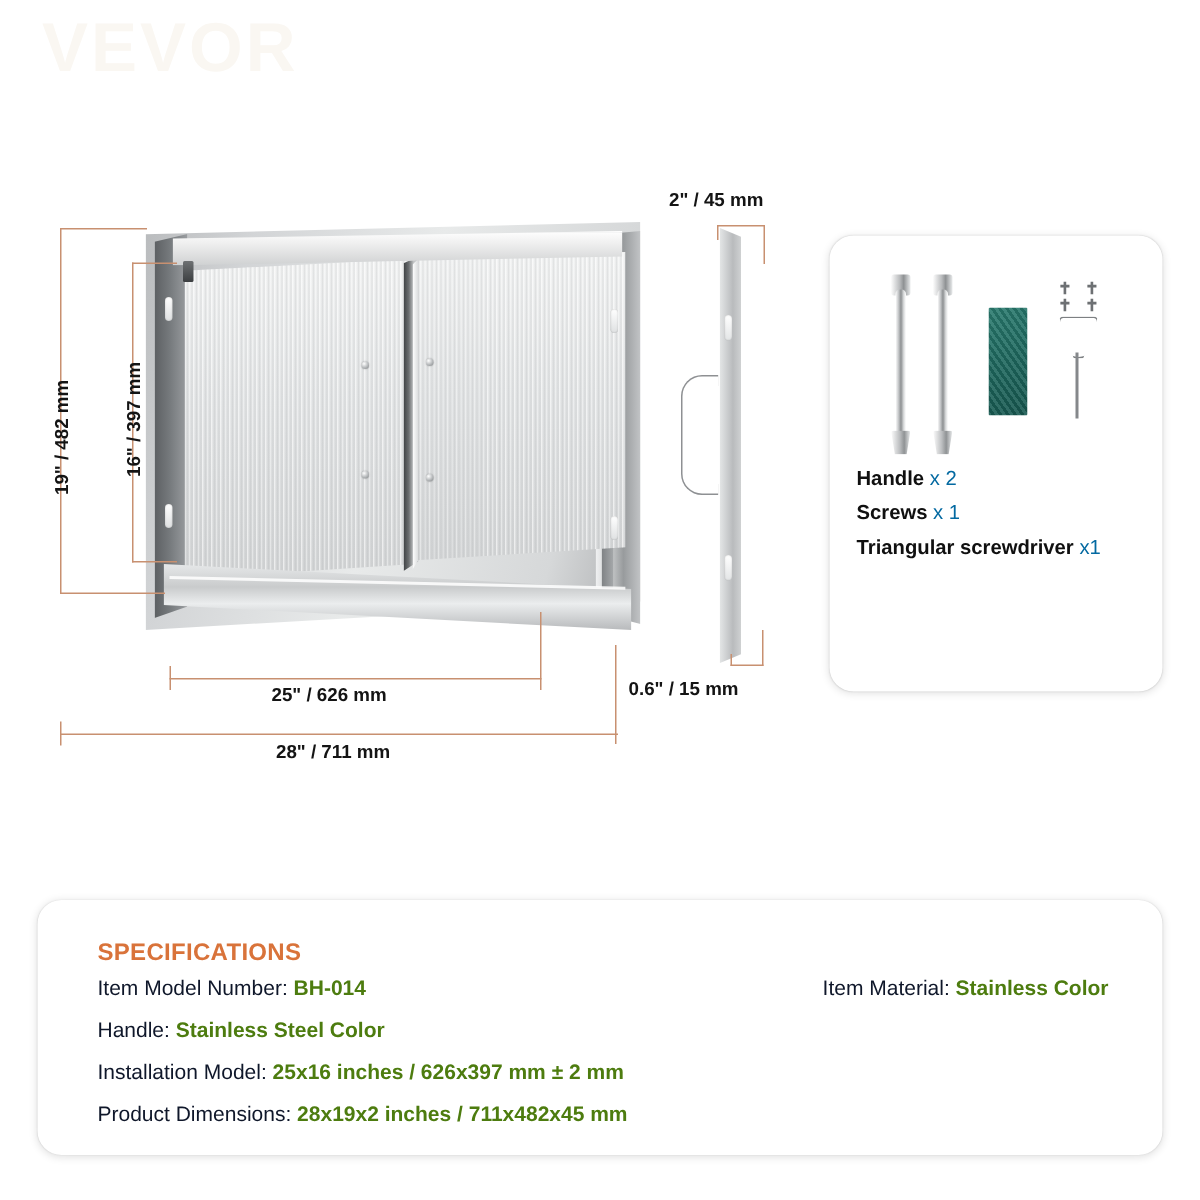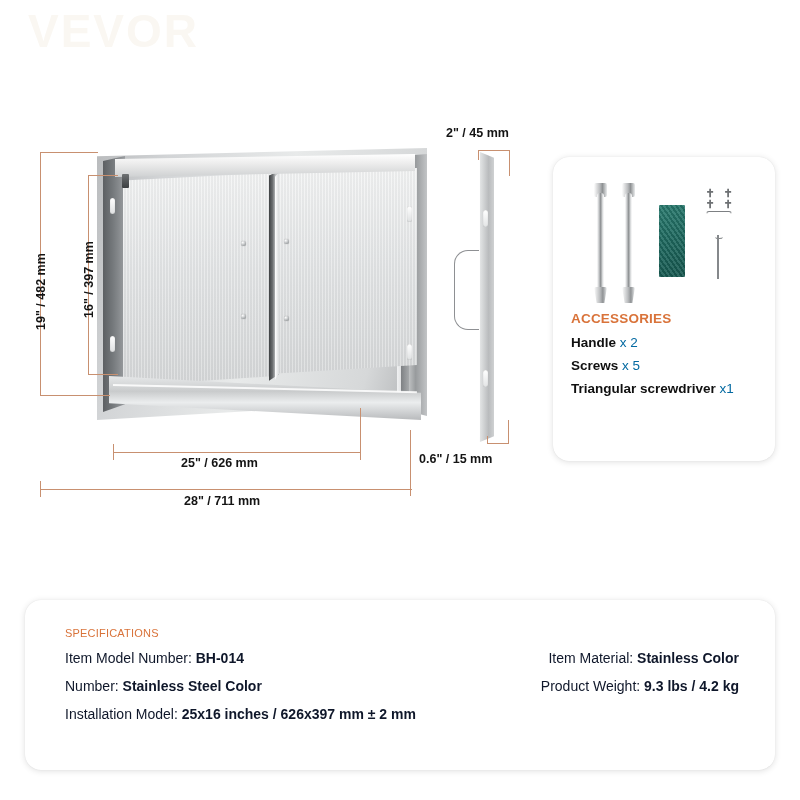--- a/index.html
+++ b/index.html
@@ -431,7 +431,6 @@
   </div>
 
   <div class="acc-text">
-    <div class="panel-heading">ACCESSORIES</div>
     <div class="acc-row">
       <span class="nm">Handle</span>
       <span class="qt">x 2</span>

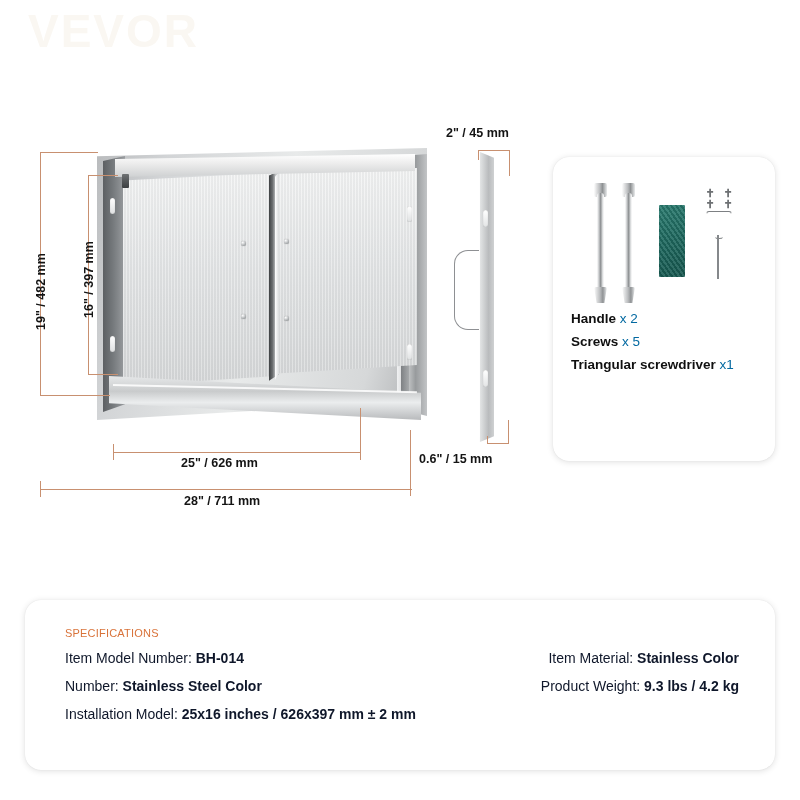--- a/index.html
+++ b/index.html
@@ -437,7 +437,7 @@
     </div>
     <div class="acc-row">
       <span class="nm">Screws</span>
-      <span class="qt">x 5</span>
+      <span class="qt">x 1</span>
     </div>
     <div class="acc-row">
       <span class="nm">Triangular screwdriver</span>

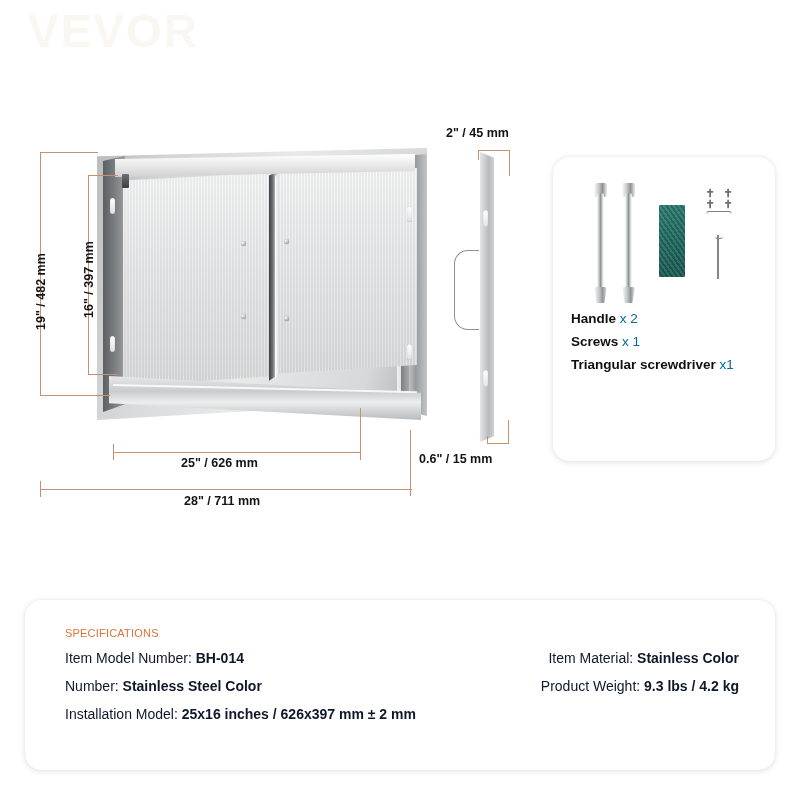--- a/index.html
+++ b/index.html
@@ -317,8 +317,8 @@
     position: absolute;
     left: 40px; top: 27px;
     color: #d9733a;
-    font-weight: normal;
-    font-size: 11px;
+    font-weight: bold;
+    font-size: 16px;
     letter-spacing: .2px;
   }
   .spec-col-left {

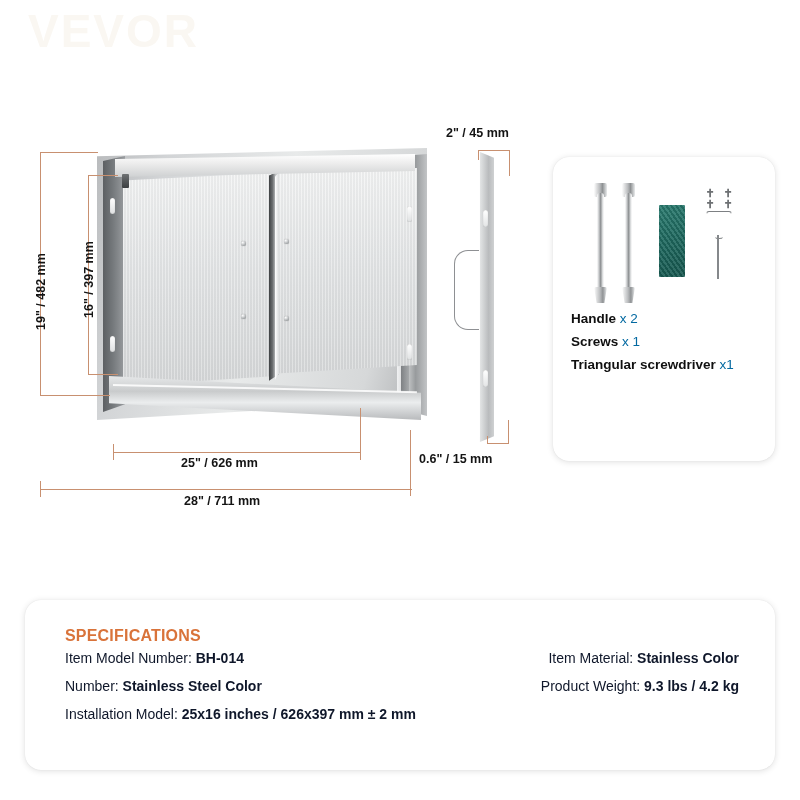--- a/index.html
+++ b/index.html
@@ -338,7 +338,7 @@
     white-space: nowrap;
   }
   .spec-row .lbl { color: #0f172a; }
-  .spec-row .val { font-weight: bold; color: #0f172a; }
+  .spec-row .val { font-weight: bold; color: #4d7c0f; }
 </style>
 </head>
 <body>

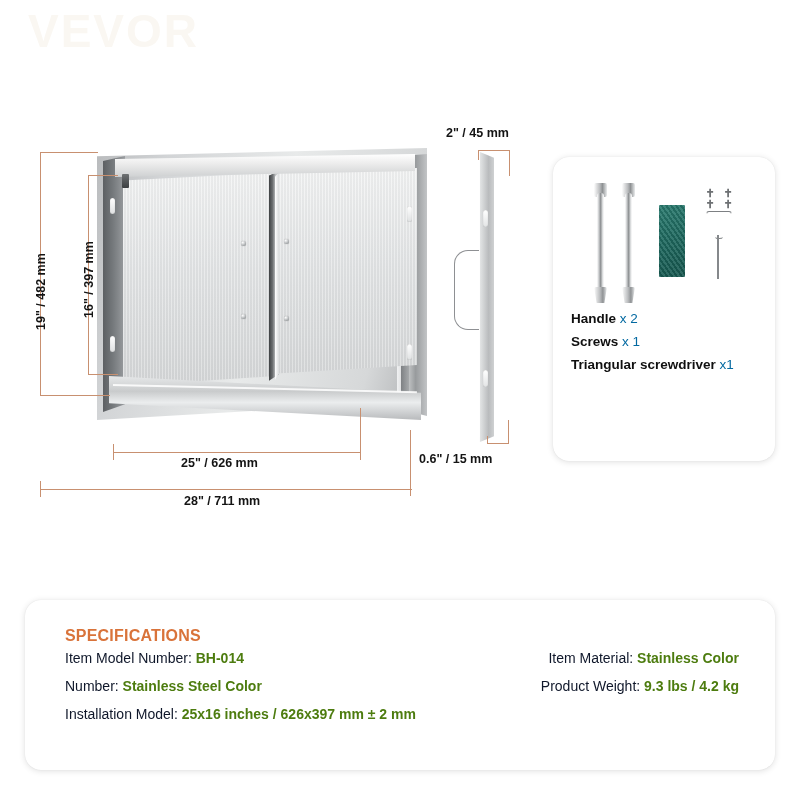--- a/index.html
+++ b/index.html
@@ -455,7 +455,7 @@
       <span class="val">BH-014</span>
     </div>
     <div class="spec-row">
-      <span class="lbl">Number:</span>
+      <span class="lbl">Handle:</span>
       <span class="val">Stainless Steel Color</span>
     </div>
     <div class="spec-row">

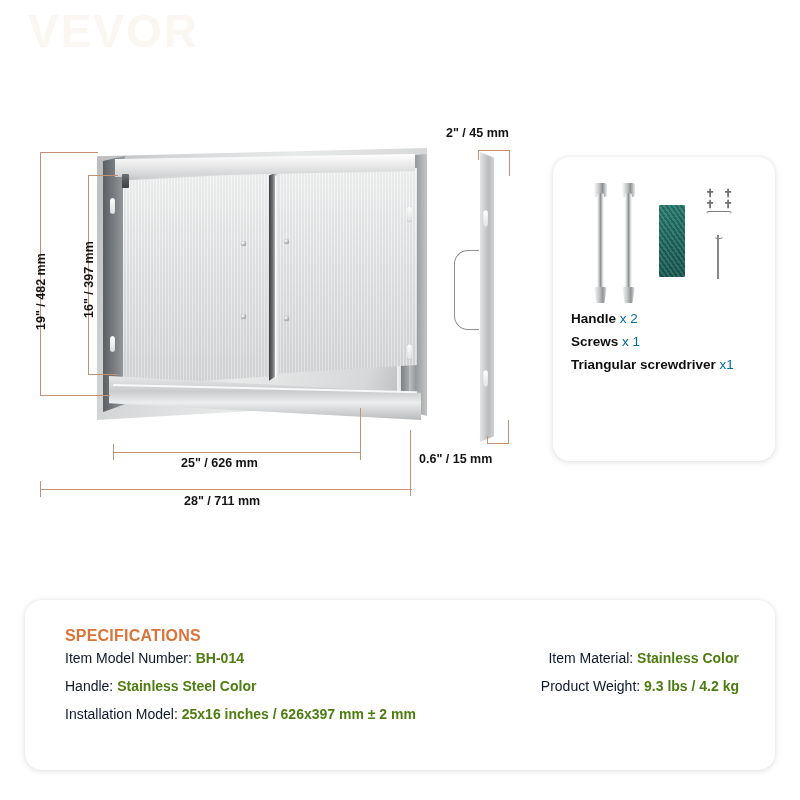--- a/index.html
+++ b/index.html
@@ -469,10 +469,6 @@
       <span class="lbl">Item Material:</span>
       <span class="val">Stainless Color</span>
     </div>
-    <div class="spec-row">
-      <span class="lbl">Product Weight:</span>
-      <span class="val">9.3 lbs / 4.2 kg</span>
-    </div>
   </div>
 </div>
 

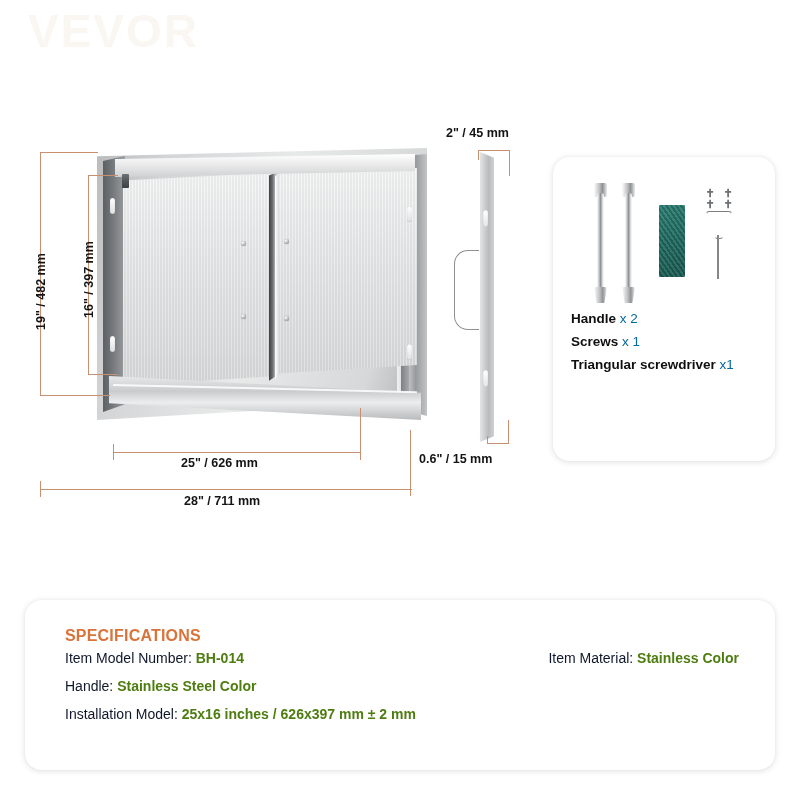--- a/index.html
+++ b/index.html
@@ -462,6 +462,10 @@
       <span class="lbl">Installation Model:</span>
       <span class="val">25x16 inches / 626x397 mm ± 2 mm</span>
     </div>
+    <div class="spec-row">
+      <span class="lbl">Product Dimensions:</span>
+      <span class="val">28x19x2 inches / 711x482x45 mm</span>
+    </div>
   </div>
 
   <div class="spec-col-right">

